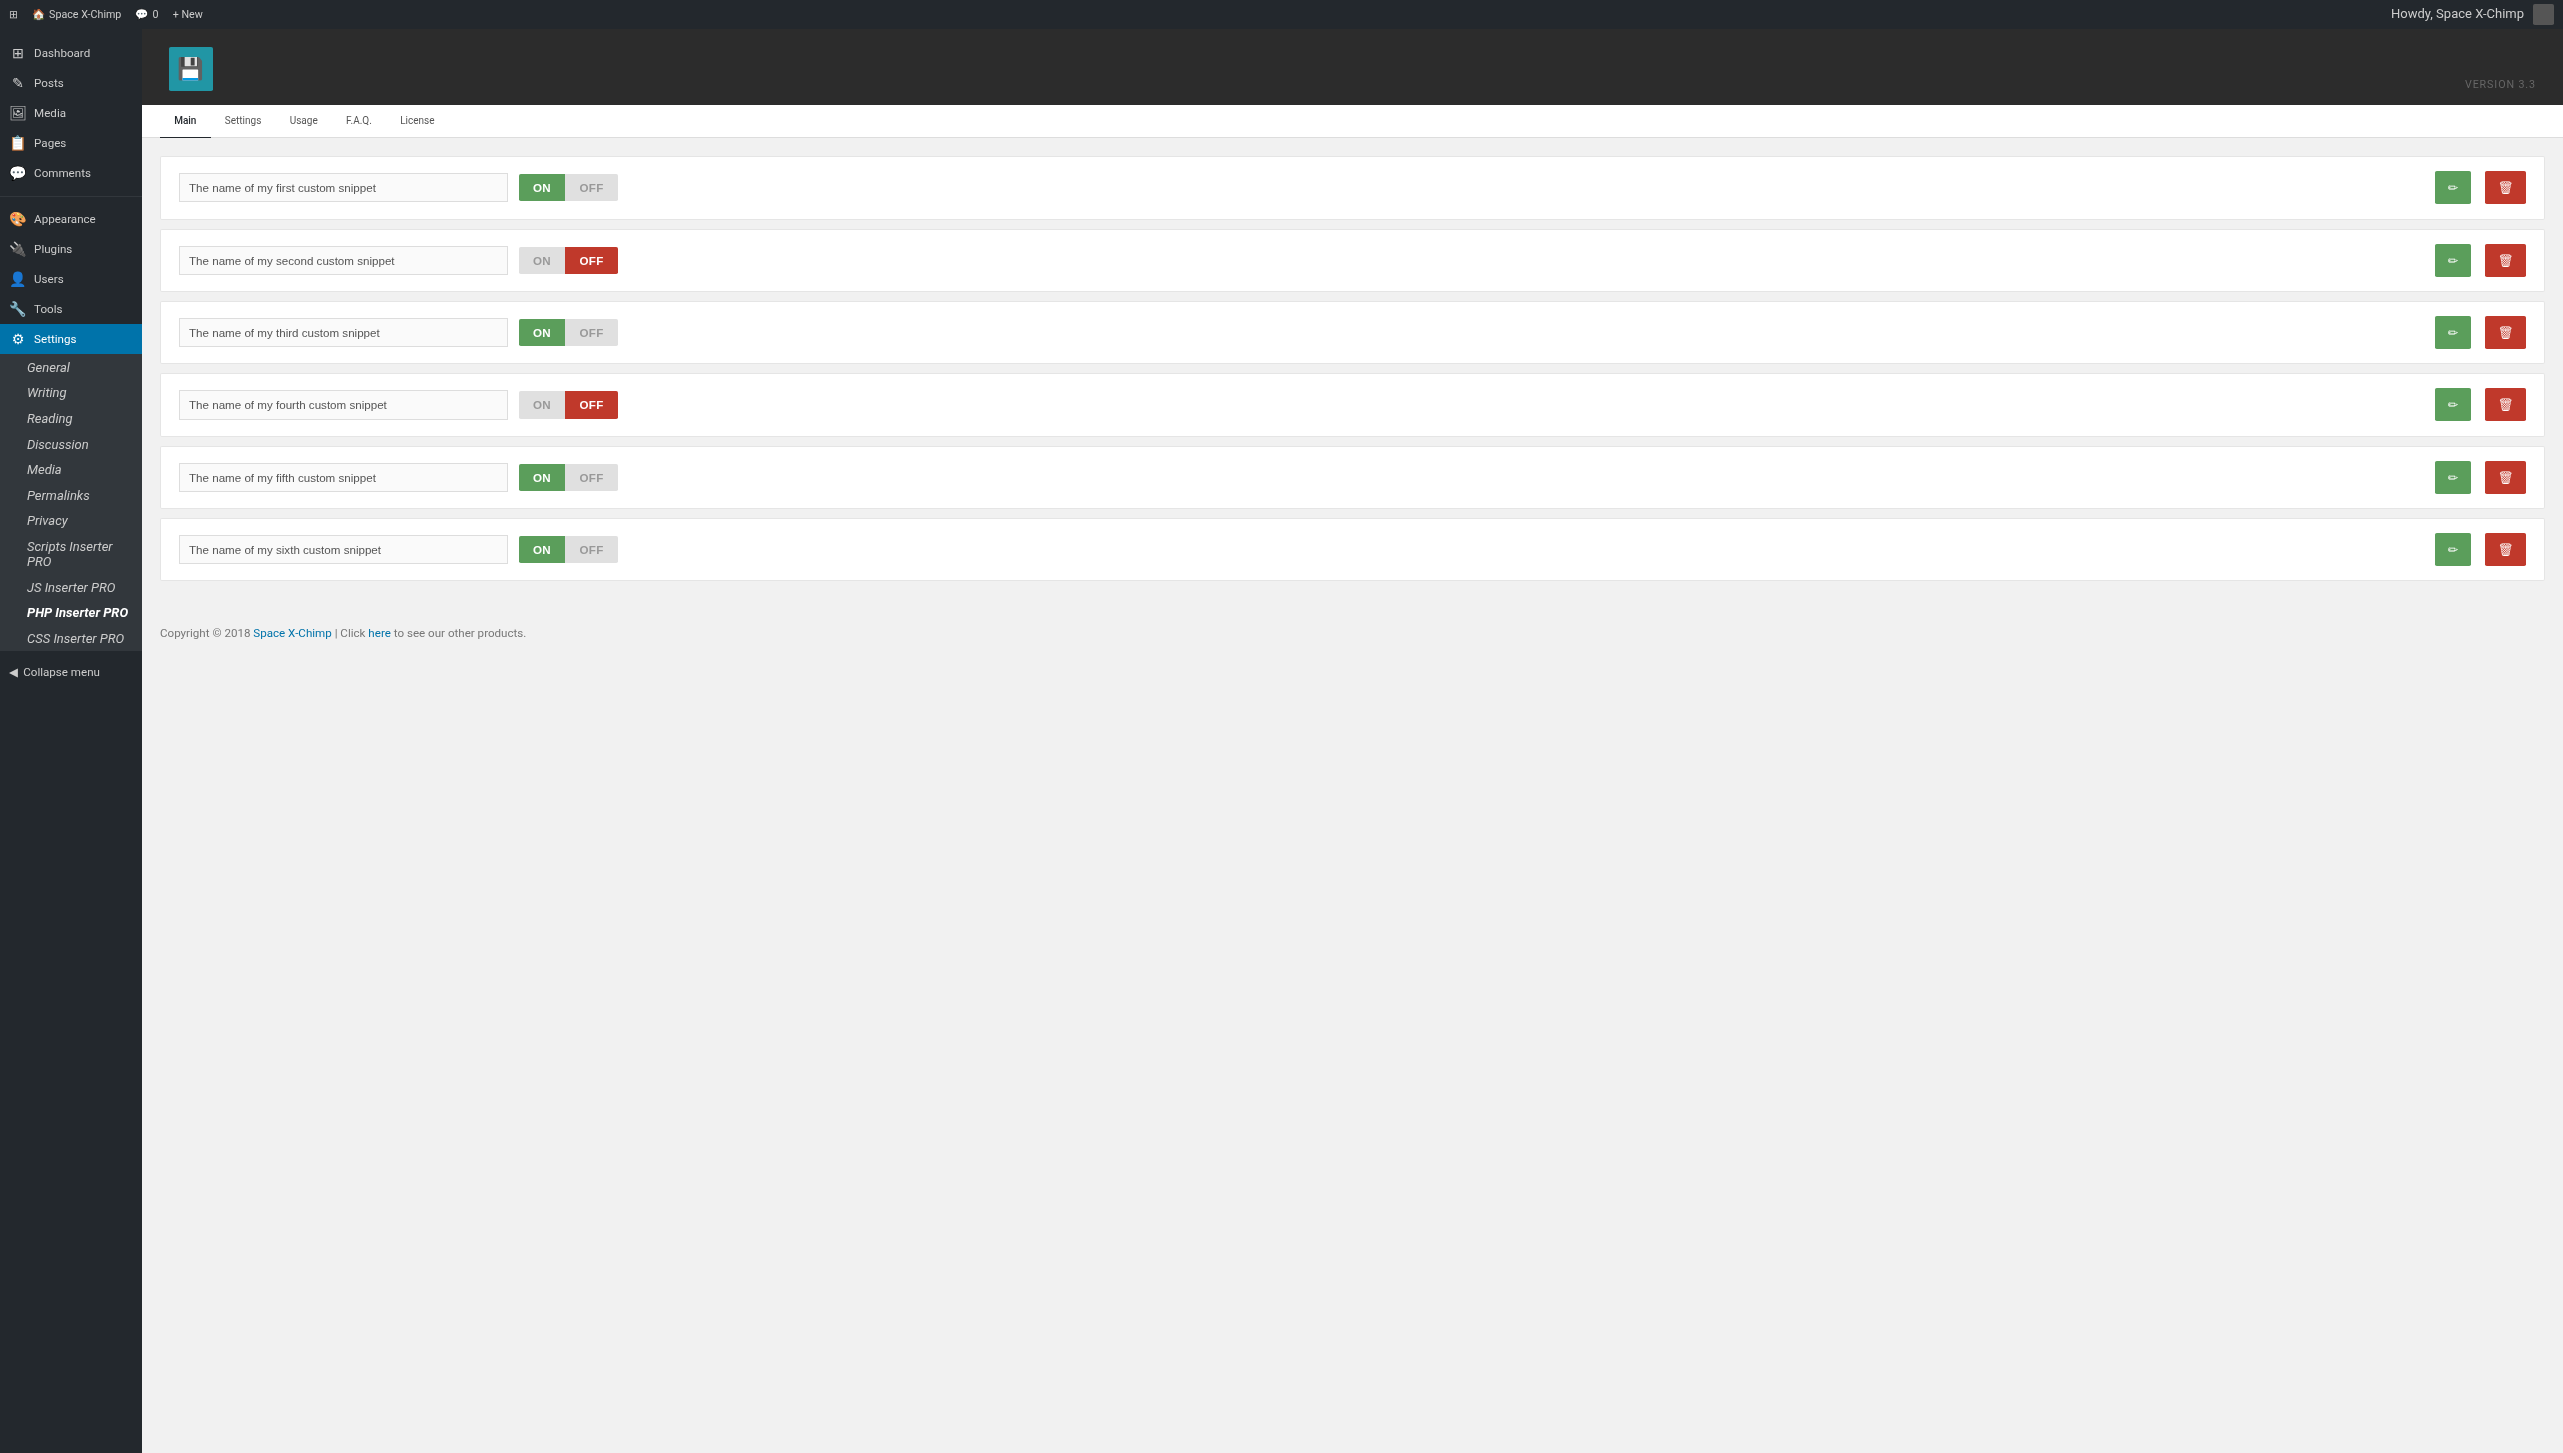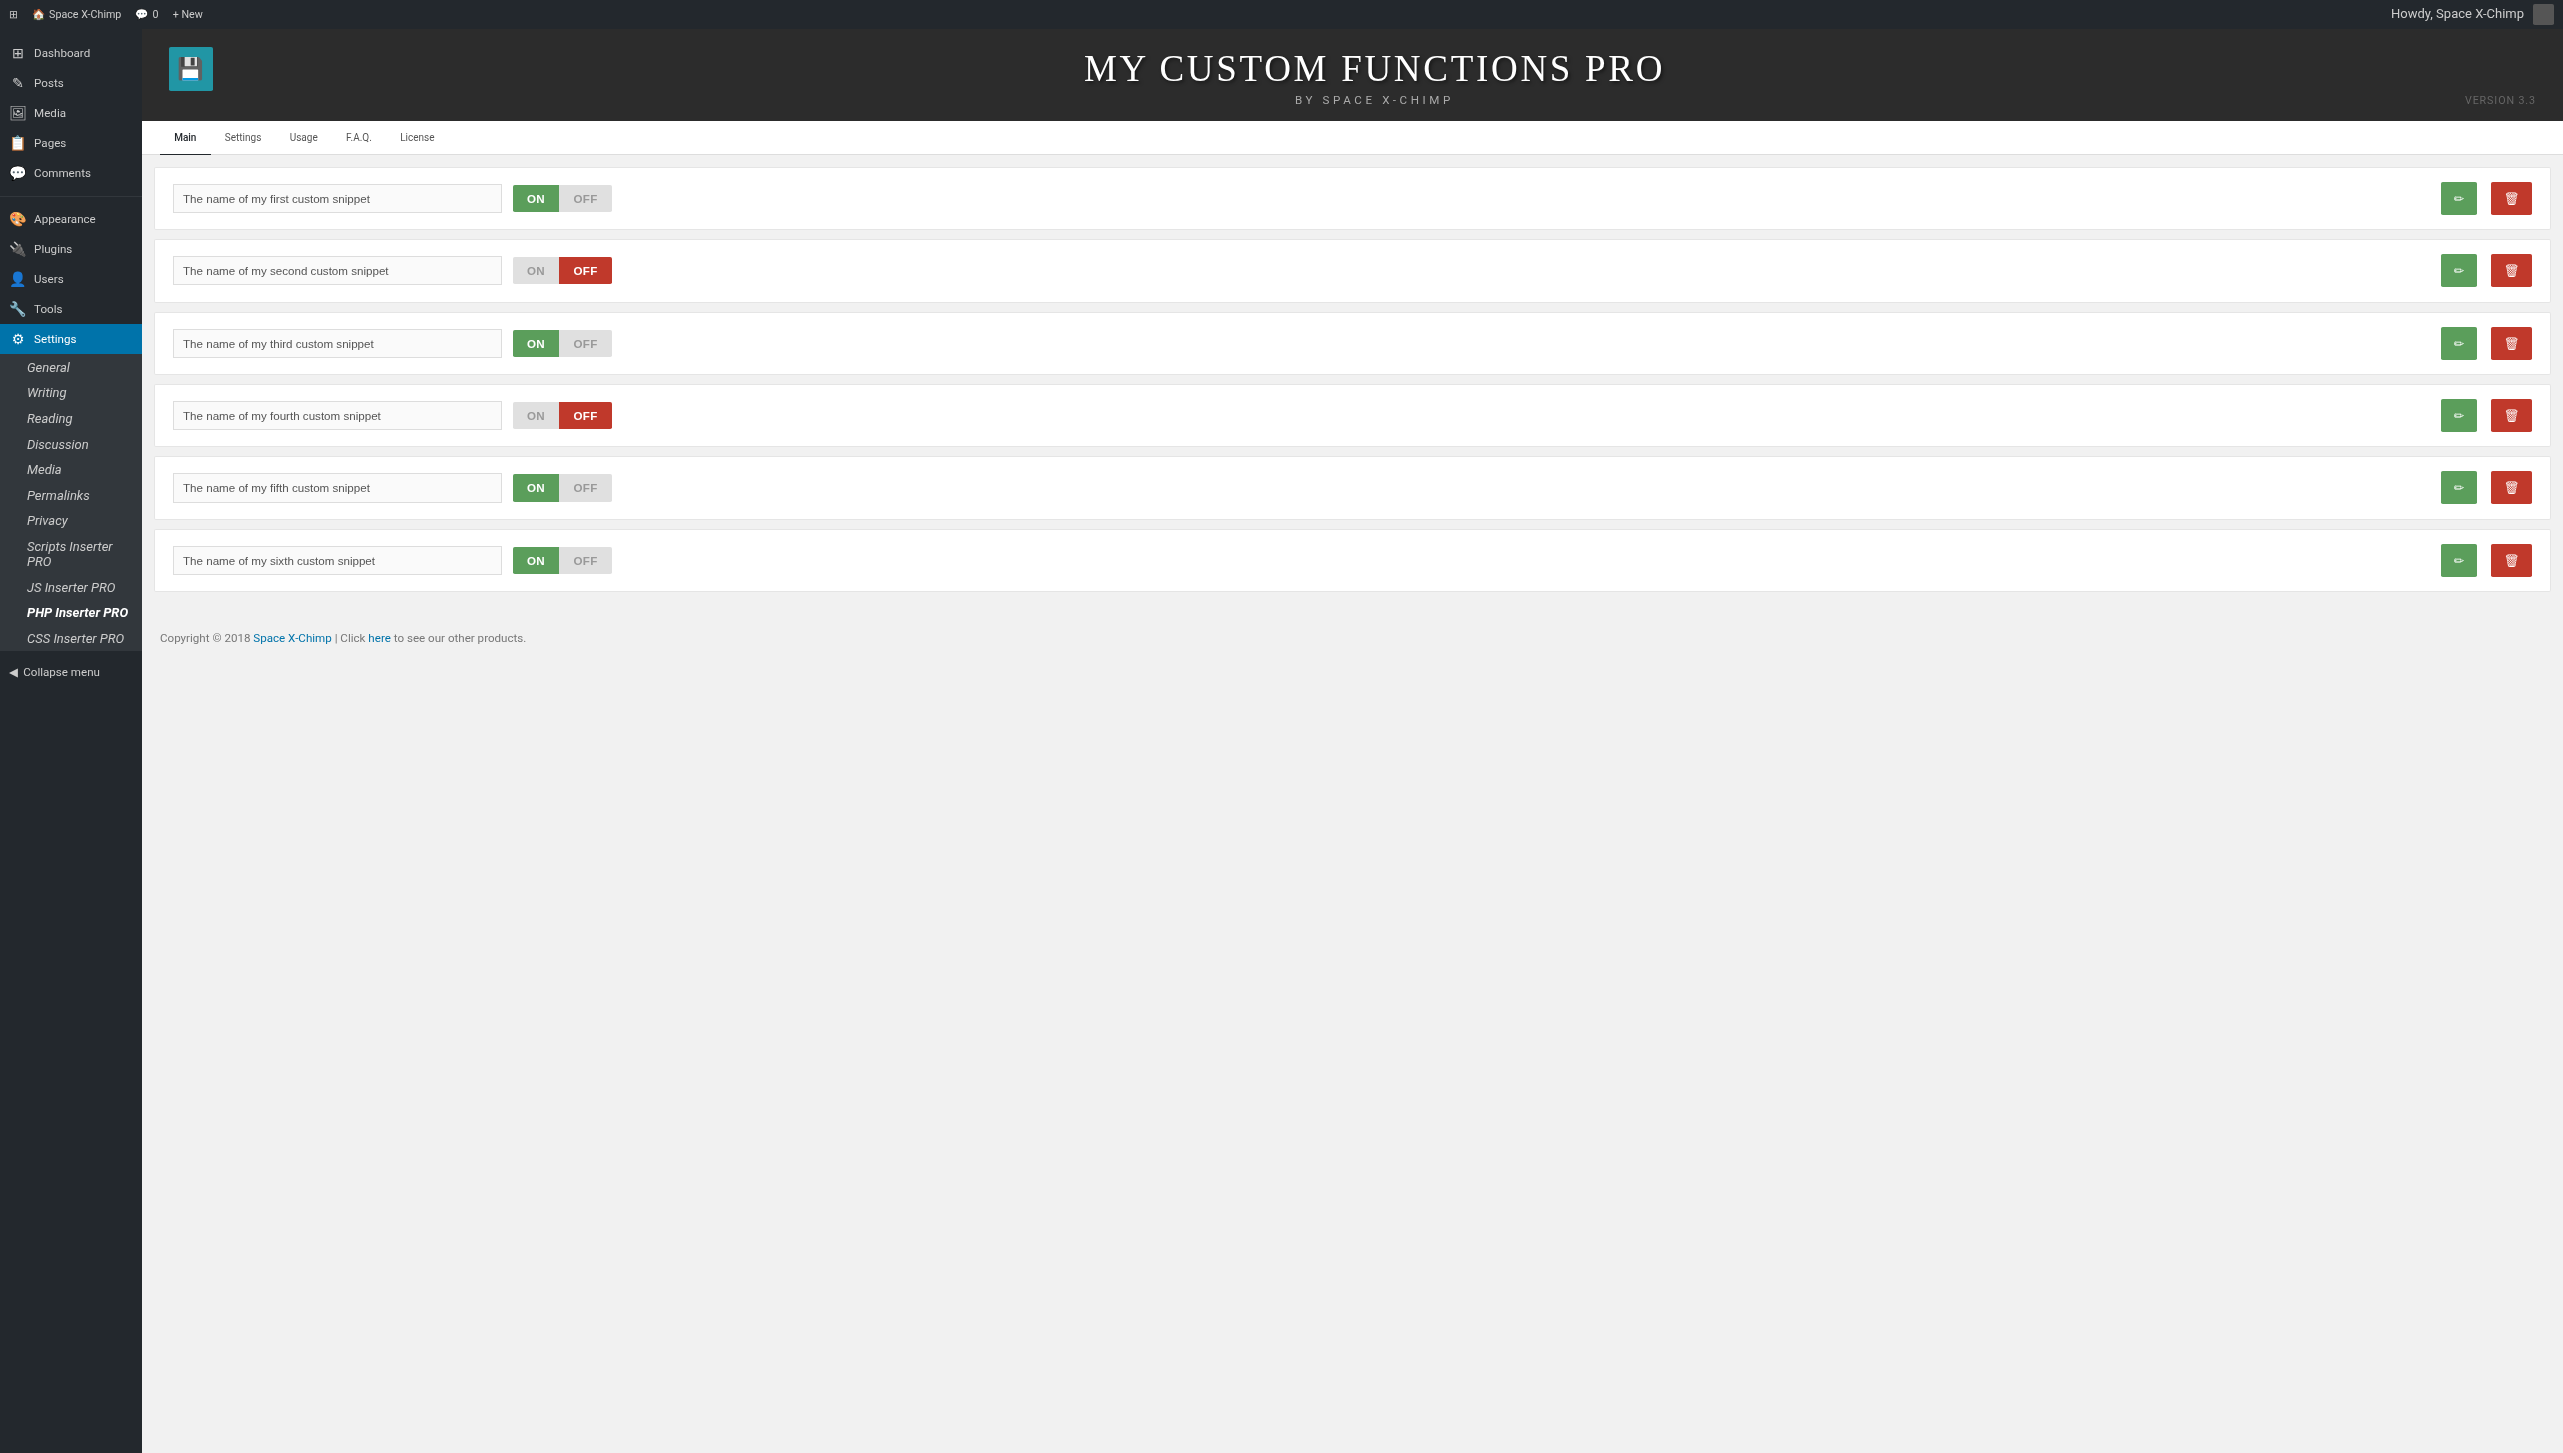--- a/index.html
+++ b/index.html
@@ -342,10 +342,6 @@
       <div class="plugin-header-save">
         <span>💾</span>
       </div>
-      <div class="plugin-header-text">
-        <div class="plugin-title">MY CUSTOM FUNCTIONS PRO</div>
-        <div class="plugin-subtitle">BY SPACE X-CHIMP</div>
-      </div>
       <div class="plugin-version">VERSION 3.3</div>
     </div>
 

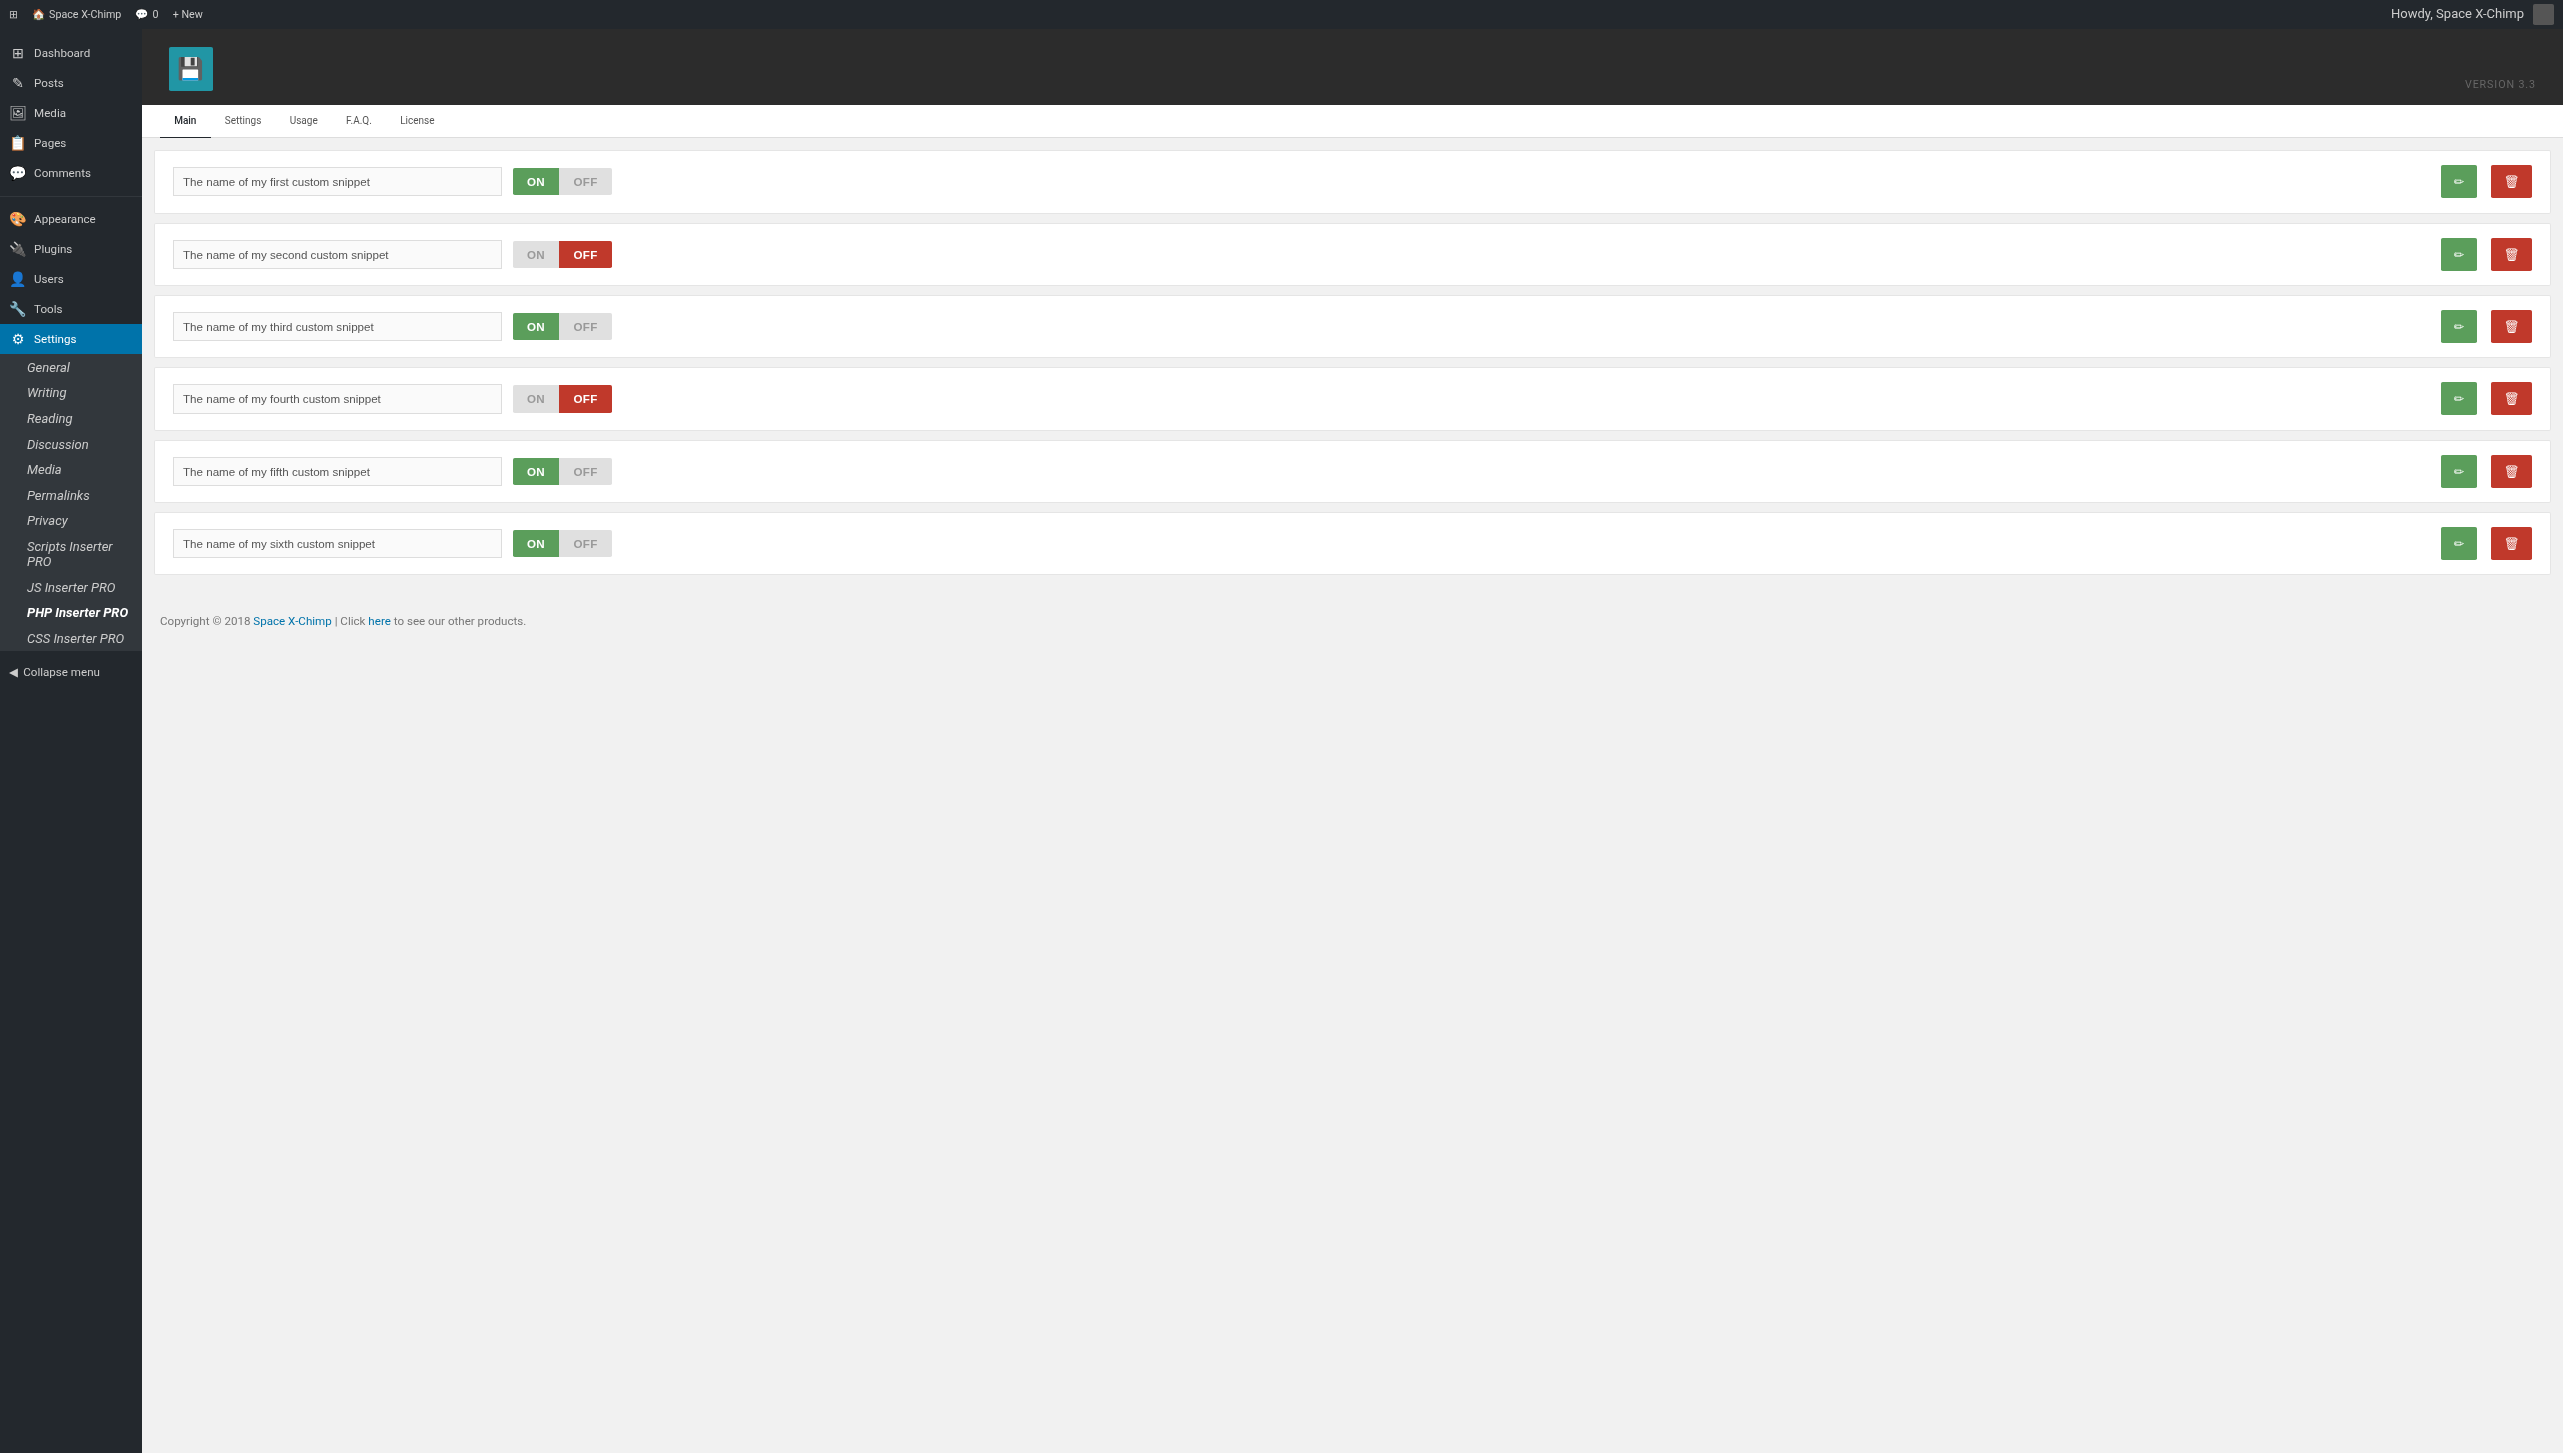--- a/index.html
+++ b/index.html
@@ -150,7 +150,7 @@
     }
 
     
-    .content-area { padding: 12px; background: #f1f1f1; }
+    .content-area { padding: 18px; background: #f1f1f1; }
 
     
     .snippet-row {

